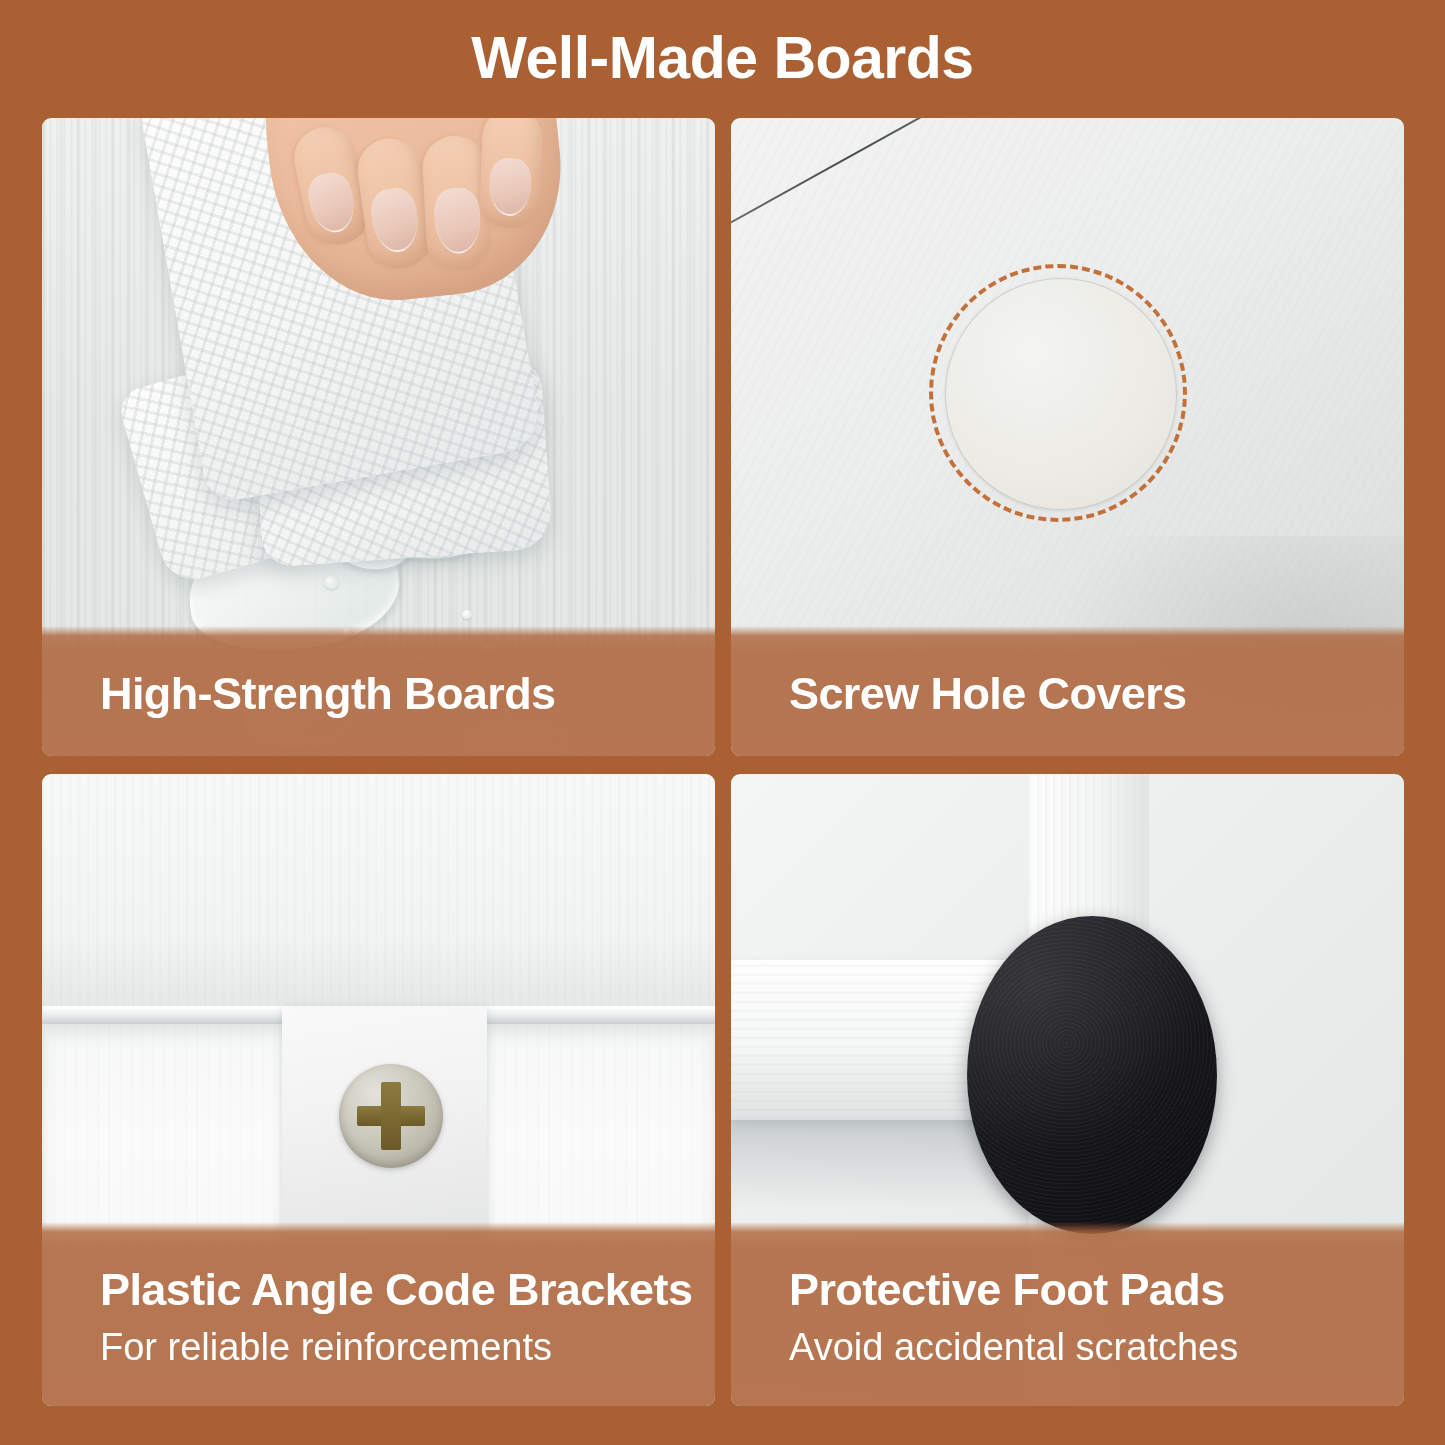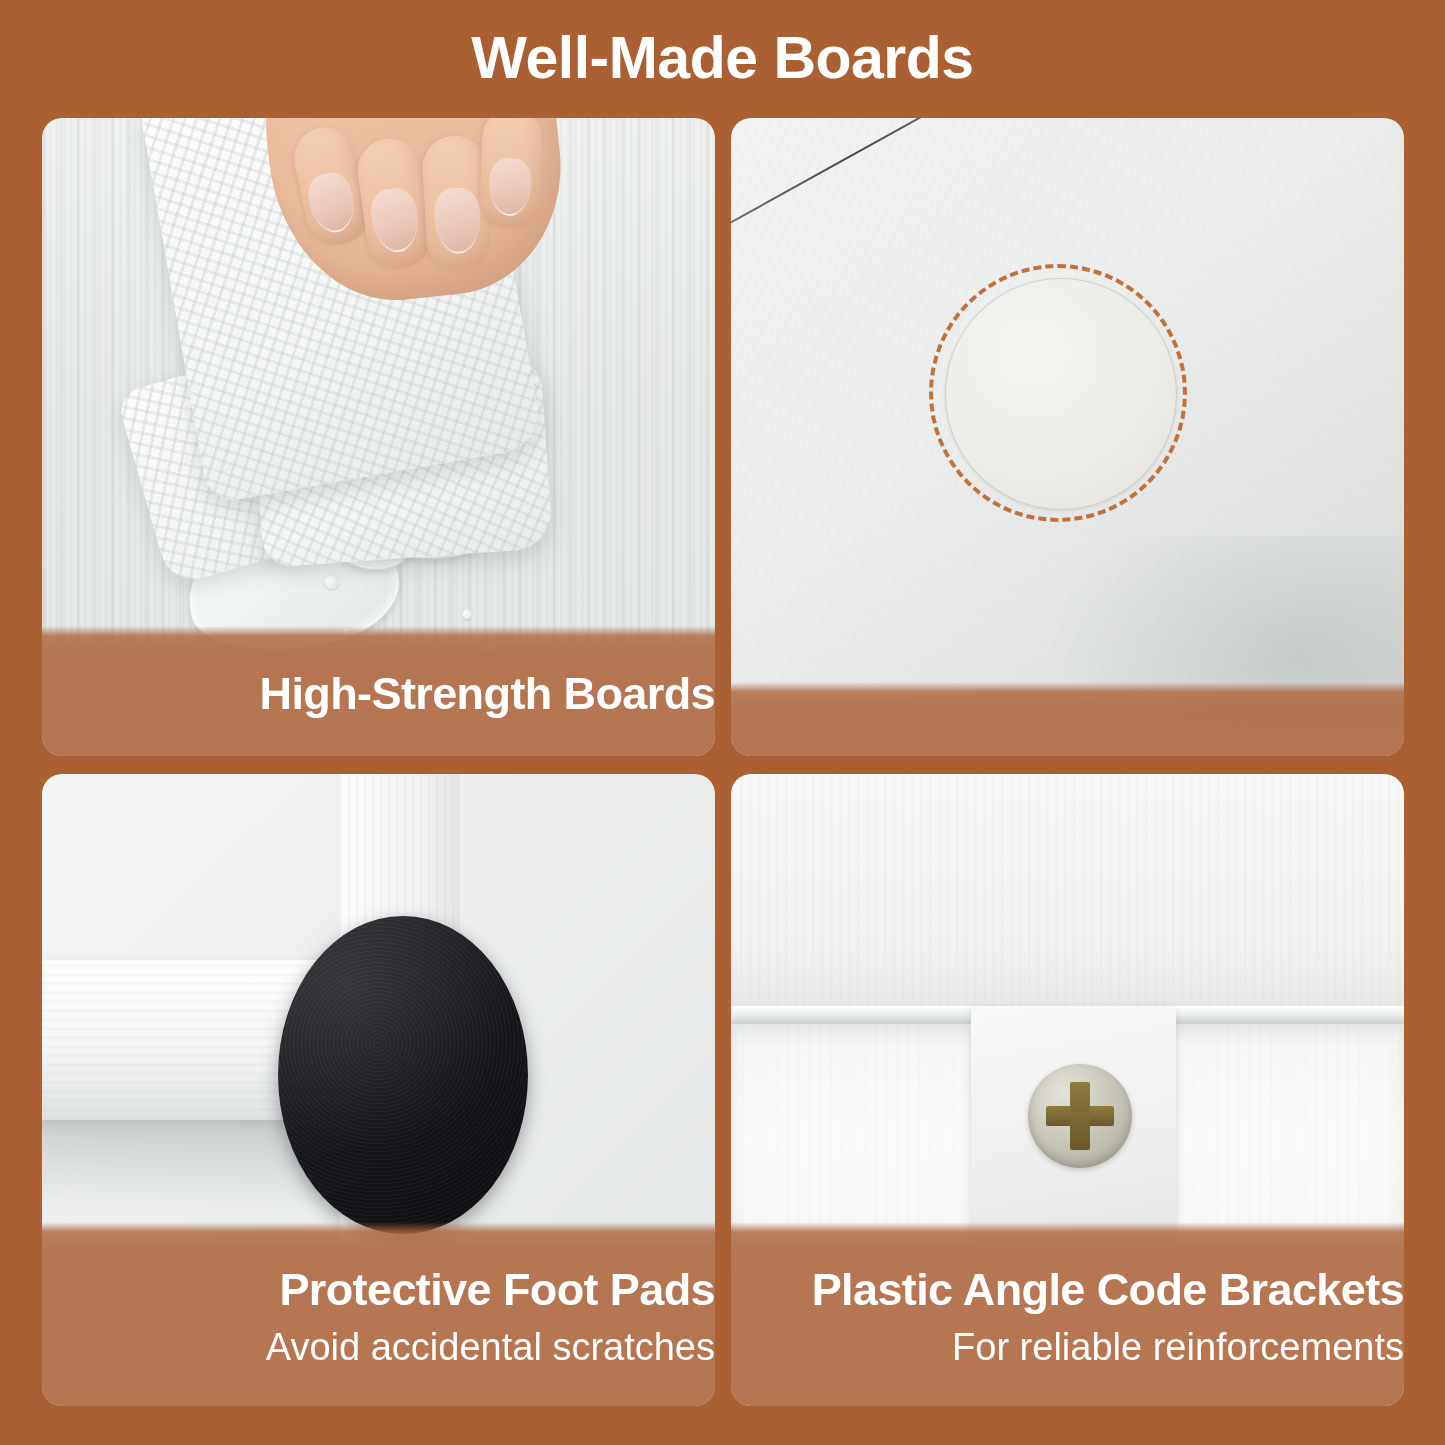--- a/index.html
+++ b/index.html
@@ -50,10 +50,9 @@
 
   .card {
     position: relative;
-    border-radius: 20px;
+    border-radius: 9px;
     overflow: hidden;
     background: #4d7c0f;
-    text-align: right;
   }
 
   

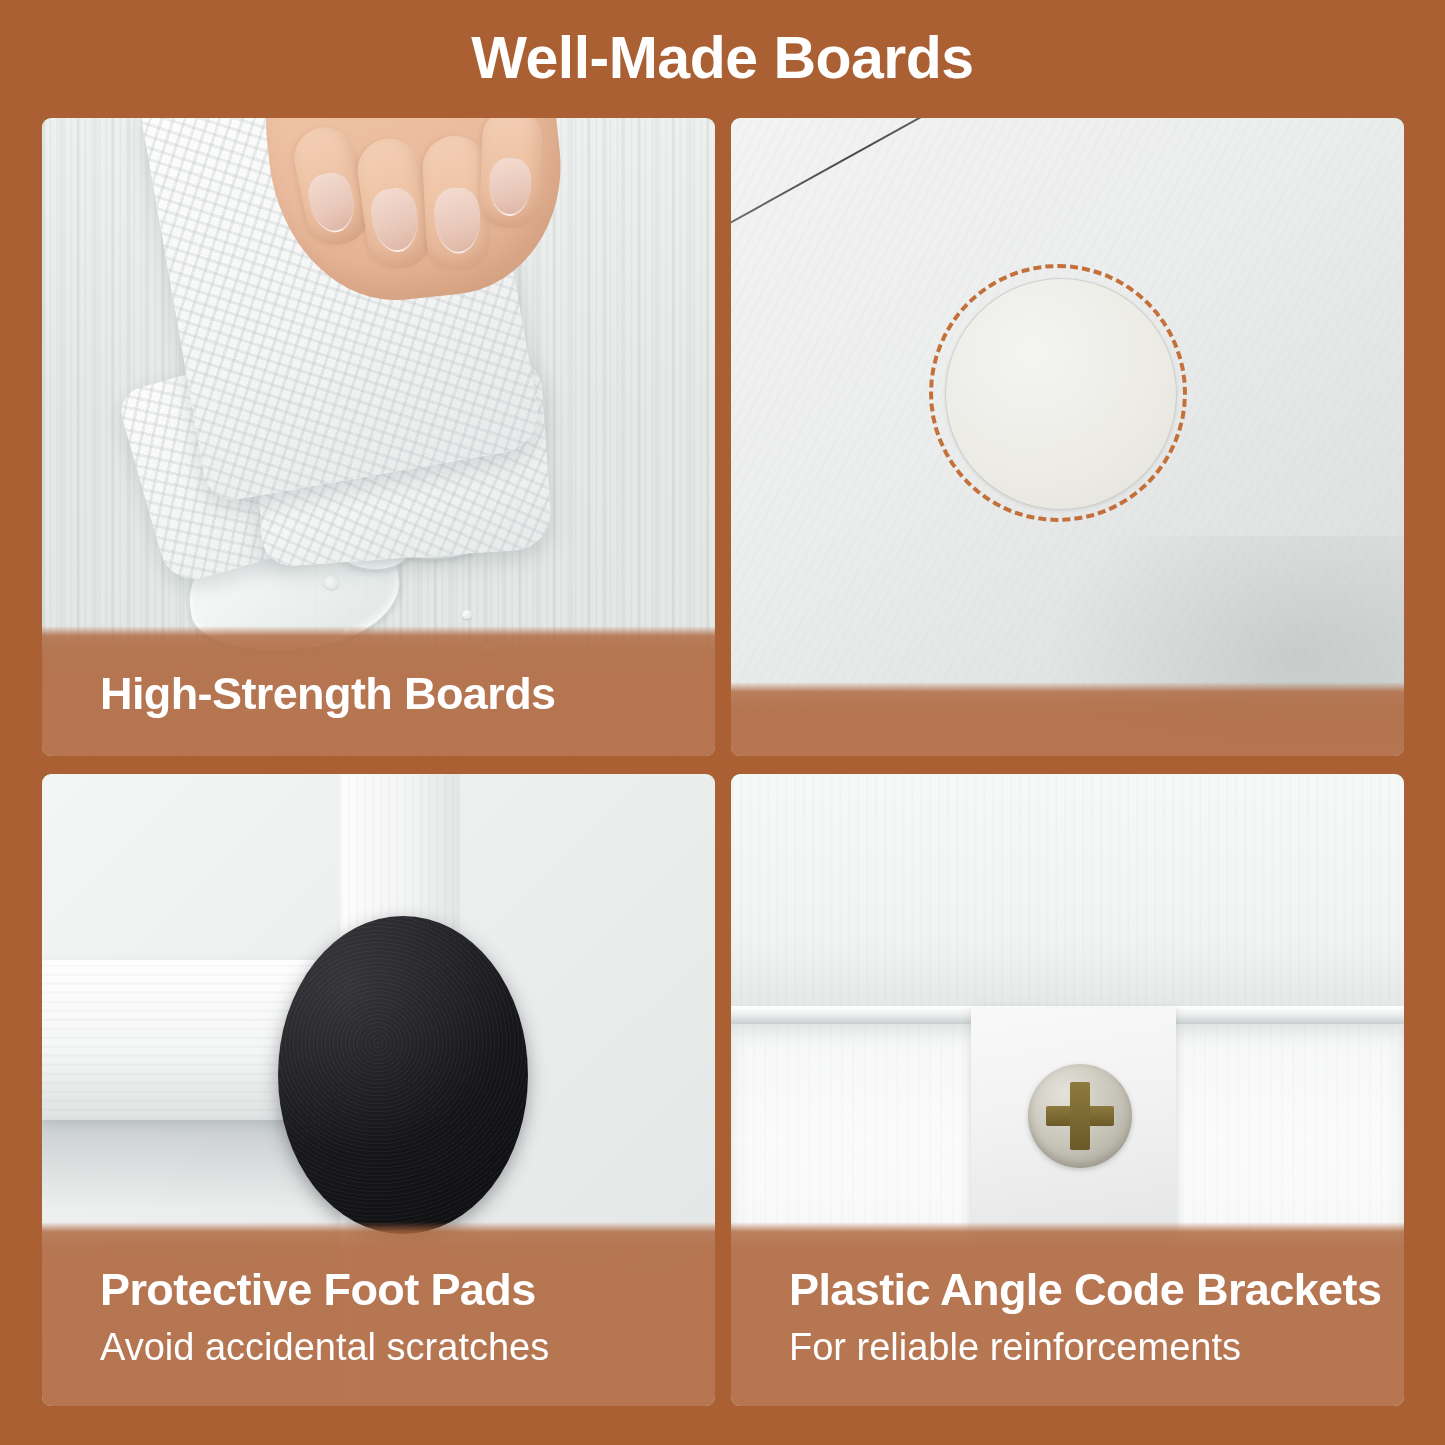--- a/index.html
+++ b/index.html
@@ -413,6 +413,7 @@
       </div>
 
       <div class="caption">
+        <div class="caption-title">Screw Hole Covers</div>
       </div>
     </div>
 

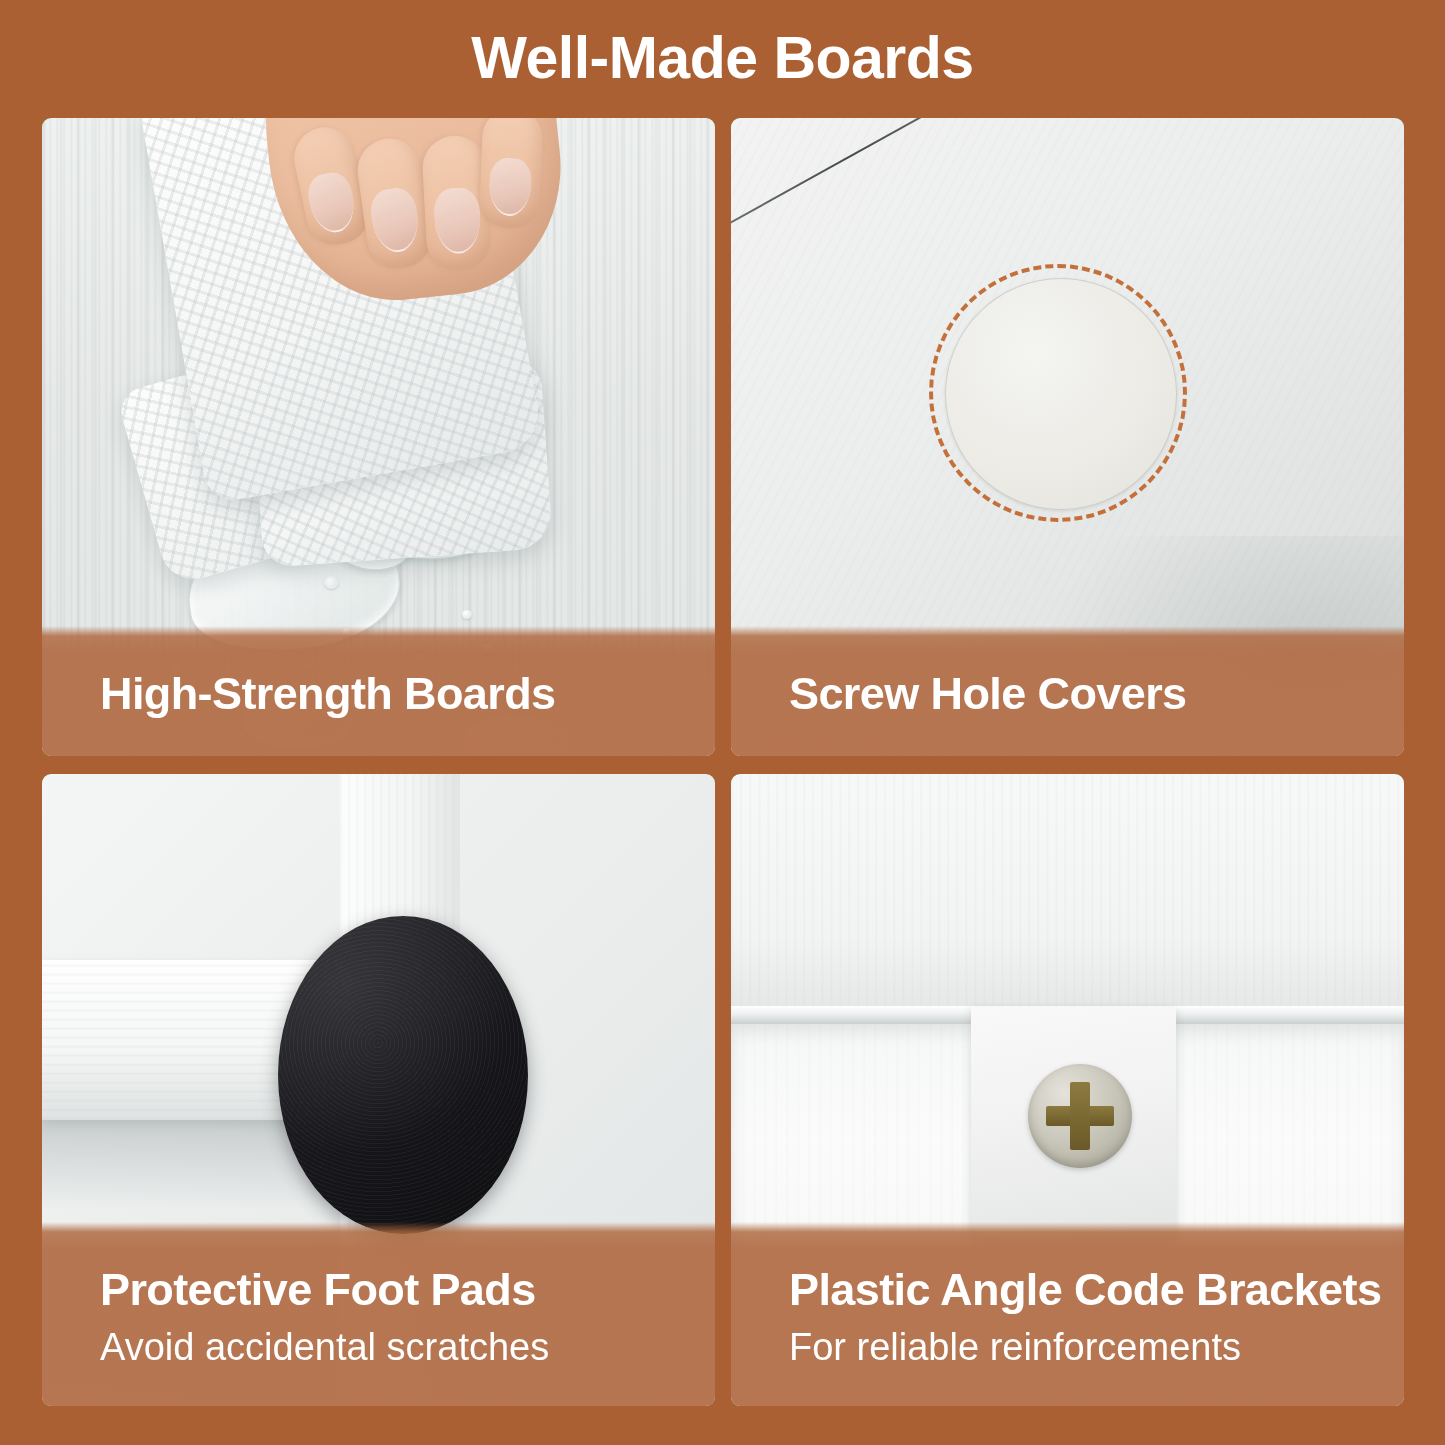--- a/index.html
+++ b/index.html
@@ -419,21 +419,6 @@
 
     <div class="card">
       <div class="photo">
-        <div class="bg-wall"></div>
-        <div class="leg-vert"></div>
-        <div class="rail-horiz"></div>
-        <div class="under-shadow"></div>
-        <div class="foot-pad"></div>
-      </div>
-
-      <div class="caption">
-        <div class="caption-title">Protective Foot Pads</div>
-        <div class="caption-sub">Avoid accidental scratches</div>
-      </div>
-    </div>
-
-    <div class="card">
-      <div class="photo">
         <div class="panel-bottom"></div>
         <div class="panel-top"></div>
         <div class="panel-edge"></div>
@@ -450,6 +435,21 @@
       </div>
     </div>
 
+    <div class="card">
+      <div class="photo">
+        <div class="bg-wall"></div>
+        <div class="leg-vert"></div>
+        <div class="rail-horiz"></div>
+        <div class="under-shadow"></div>
+        <div class="foot-pad"></div>
+      </div>
+
+      <div class="caption">
+        <div class="caption-title">Protective Foot Pads</div>
+        <div class="caption-sub">Avoid accidental scratches</div>
+      </div>
+    </div>
+
   </div>
 </div>
 

